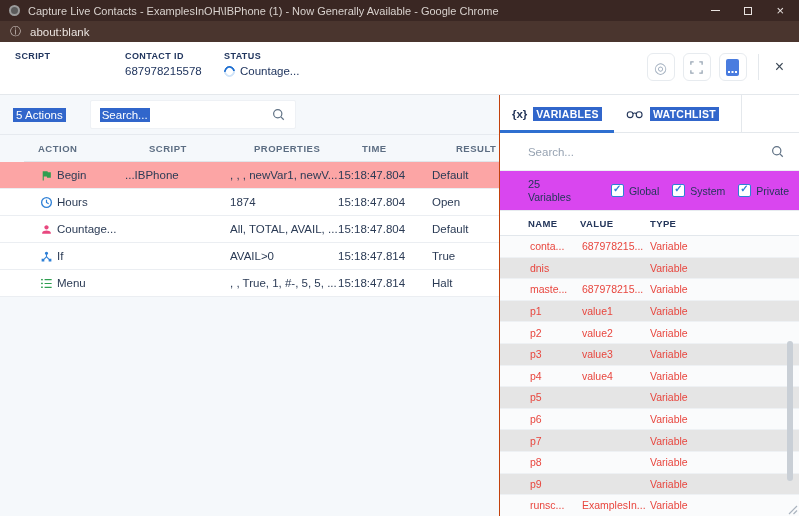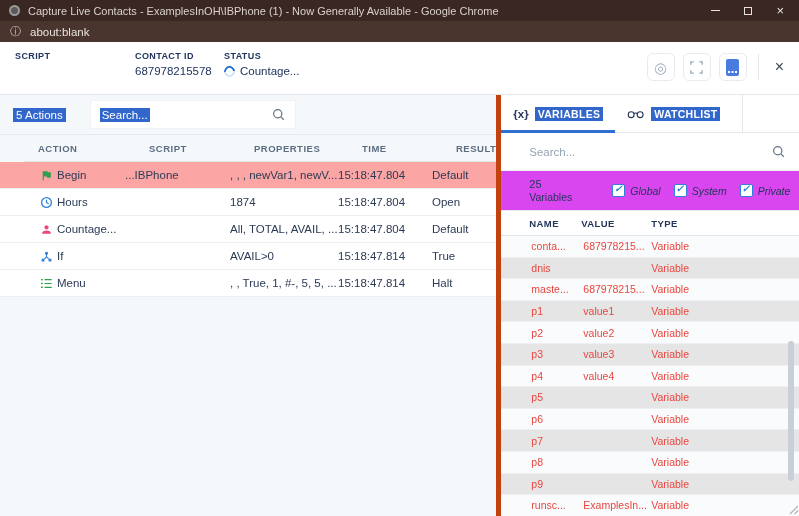--- a/index.html
+++ b/index.html
@@ -22,7 +22,7 @@
   .appheader { height:53px; background:#fff; border-bottom:1px solid #e4e8ec; position:relative; }
   .hgroup { position:absolute; top:9px; }
   .hgroup.g-script { left:15px; }
-  .hgroup.g-contact { left:135px; }
+  .hgroup.g-contact { left:125px; }
   .hgroup.g-status { left:224px; }
   .hlabel { font-size:9px; font-weight:bold; color:#20355e; letter-spacing:.4px; }
   .hvalue { font-size:11.5px; color:#20355e; margin-top:4px; display:flex; align-items:center; gap:5px; }

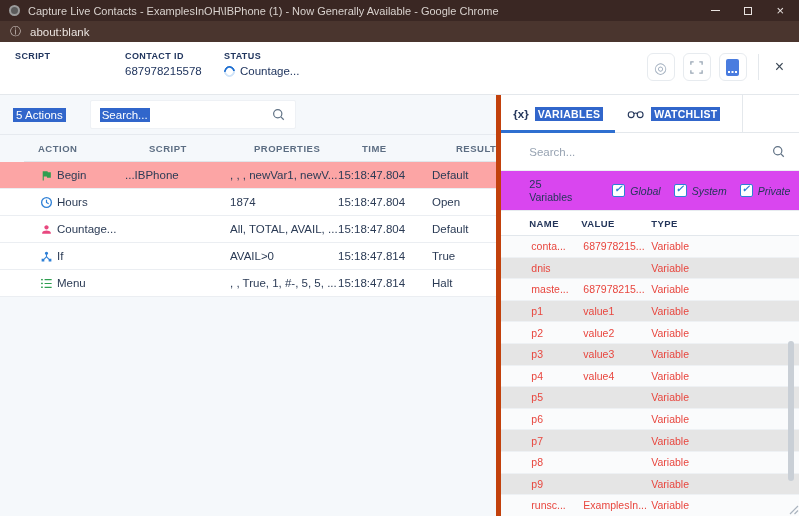--- a/index.html
+++ b/index.html
@@ -40,7 +40,7 @@
   .sel { background:#3166cb; color:#fff; }
 
   
-  .left { width:530px; background:#f5f8fb; border-right:5px solid #c2410c; display:flex; flex-direction:column; }
+  .left { width:530px; background:#f5f8fb; border-right:1px solid #c2410c; display:flex; flex-direction:column; }
   .left-toolbar { height:40px; display:flex; align-items:center; padding:0 13px; border-bottom:1px solid #e6eaef; flex:0 0 auto; }
   .count-chip { font-size:11.5px; padding:1px 3px; }
   .searchbox { margin-left:24px; width:206px; height:29px; background:#fff; border:1px solid #eef1f5; border-radius:2px; display:flex; align-items:center; justify-content:space-between; padding:0 9px; }

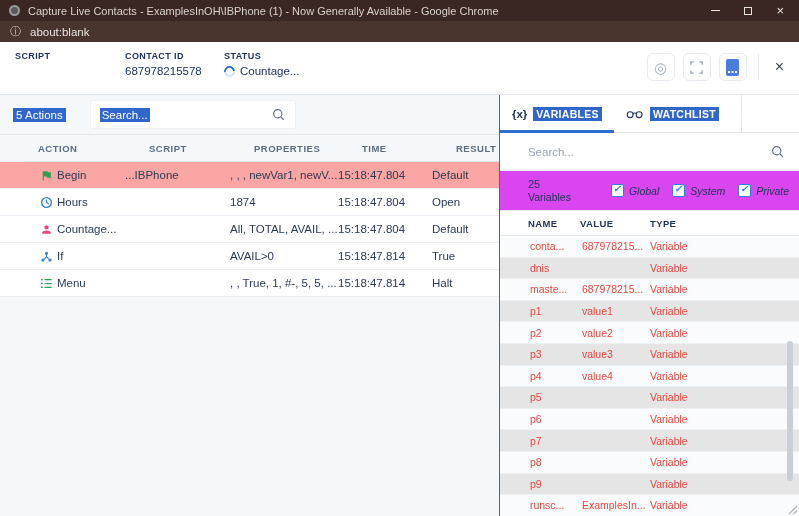--- a/index.html
+++ b/index.html
@@ -70,7 +70,7 @@
   .r-filter { height:40px; background:#d946ef; border-bottom:1px solid #e7ebef; display:flex; align-items:center; padding:0 10px 0 28px; flex:0 0 auto;gap:40px; }
   .count-num { font-size:11px; color:#24365a; line-height:13px; }
   .count-cap { font-size:10.5px; color:#24365a; line-height:13px; }
-  .filters { margin-left:auto; display:flex; gap:13px;font-style:italic; }
+  .filters { margin-left:auto; display:flex; gap:13px; }
   .filter { display:flex; align-items:center; gap:5px; }
   .cb { width:13px; height:13px; border:1.5px solid #2f80d6; border-radius:2px; background:#fff; position:relative; flex:0 0 auto; }
   .cb.checked::after { content:"✓"; position:absolute; top:-2.5px; left:1px; font-size:10px; font-weight:bold; color:#2f80d6; }

